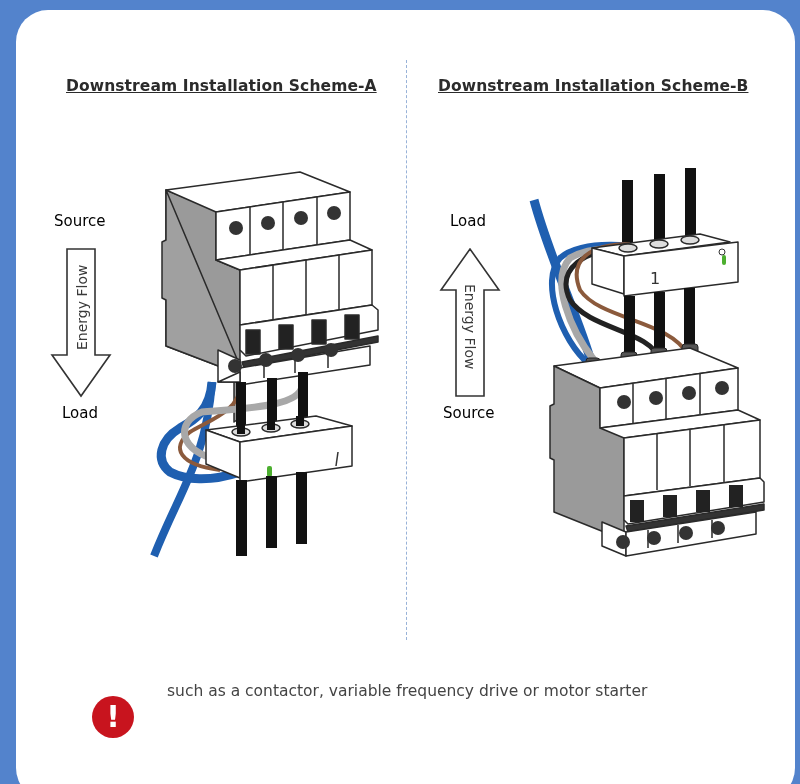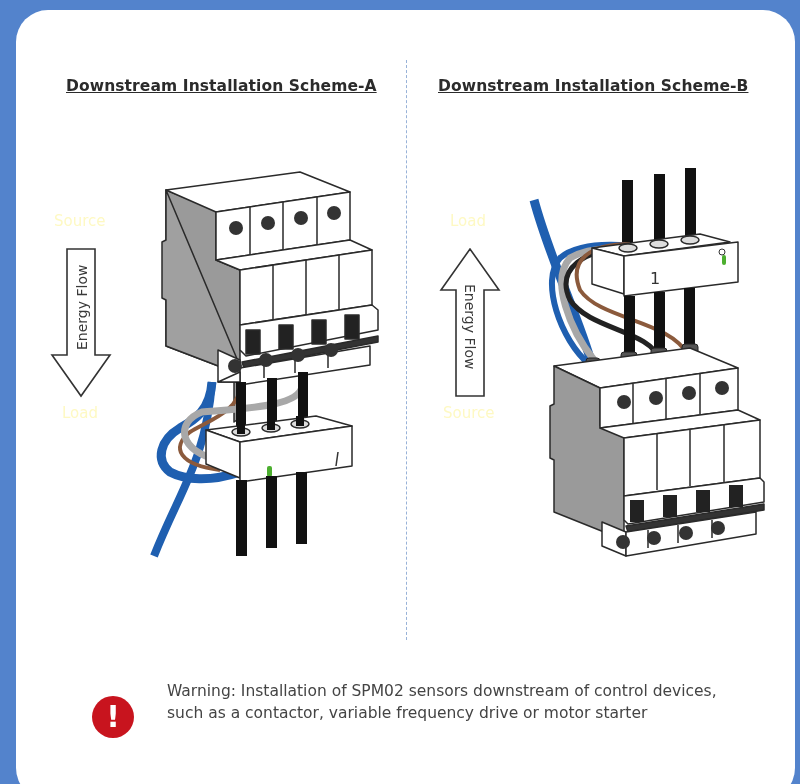--- a/index.html
+++ b/index.html
@@ -11,7 +11,7 @@
   #title-a { left:66px; }
   #title-b { left:438px; }
   .divider { position:absolute; left:406px; top:60px; height:580px; border-left:1.5px dashed #98b2d8; }
-  .lbl { position:absolute; font-size:15px; color:#fef9c3; font-family:"DejaVu Sans",sans-serif; white-space:nowrap; }
+  .lbl { position:absolute; font-size:15px; color:#000000; font-family:"DejaVu Sans",sans-serif; white-space:nowrap; }
   .flow-text { position:absolute; font-size:14px; color:#3a3a3a; white-space:nowrap; }
   svg { position:absolute; }
   .warn { position:absolute; left:92px; top:696px; width:42px; height:42px; border-radius:50%; background:#c8141e;

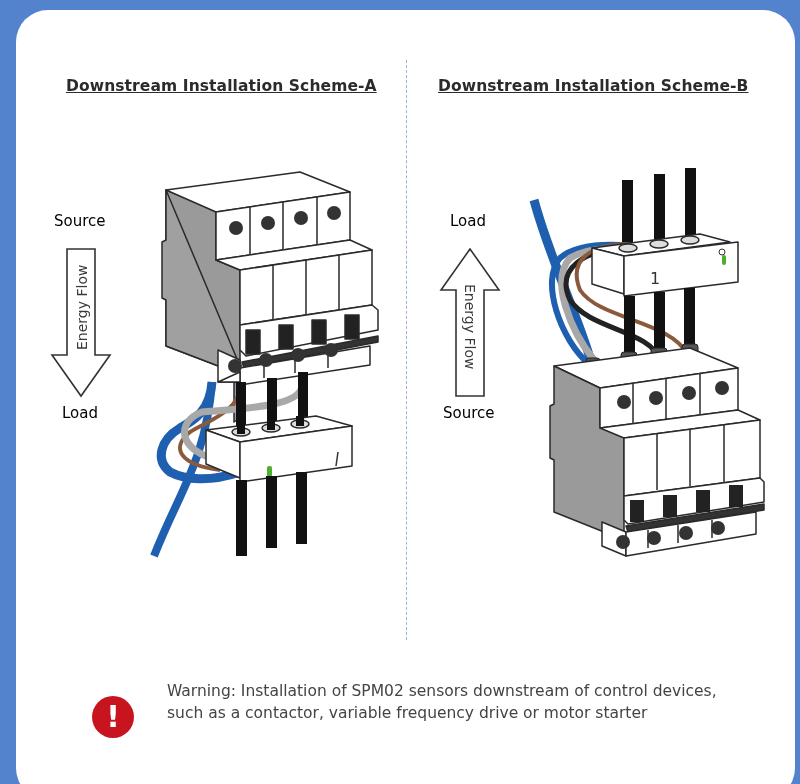--- a/index.html
+++ b/index.html
@@ -177,7 +177,6 @@
 
 <div class="warn">!</div>
 <div class="warn-text">
-  <div>Warning: Installation of SPM02 sensors downstream of control devices,</div>
   <div>such as a contactor, variable frequency drive or motor starter</div>
 </div>
 

